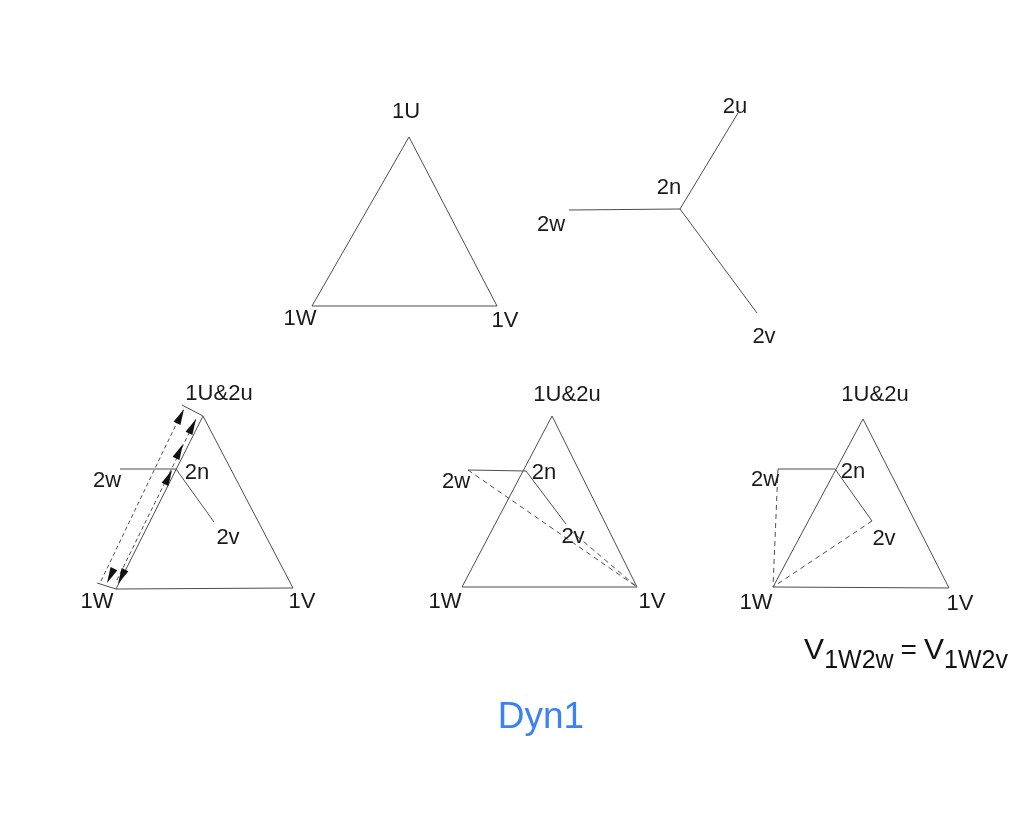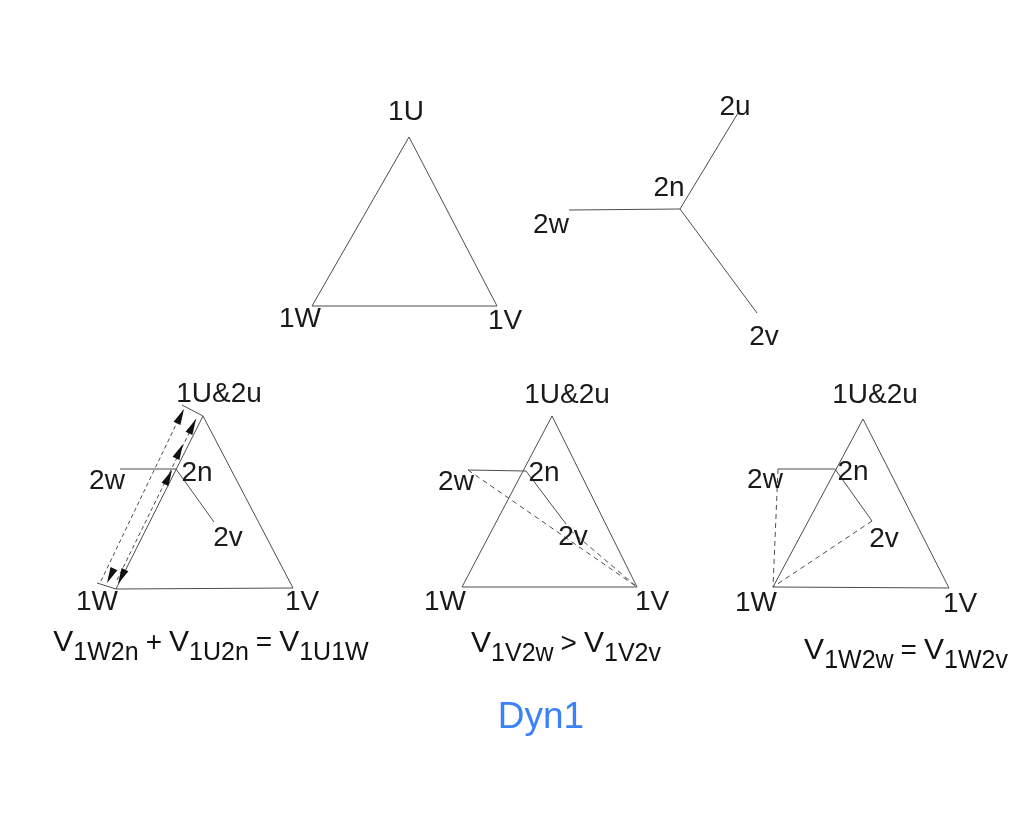--- a/index.html
+++ b/index.html
@@ -15,7 +15,7 @@
   .lbl {
     position: absolute;
     transform: translate(-50%, -50%);
-    font-size: 28px;
+    font-size: 22px;
     color: #1a1a1a;
     white-space: nowrap;
     line-height: 1;

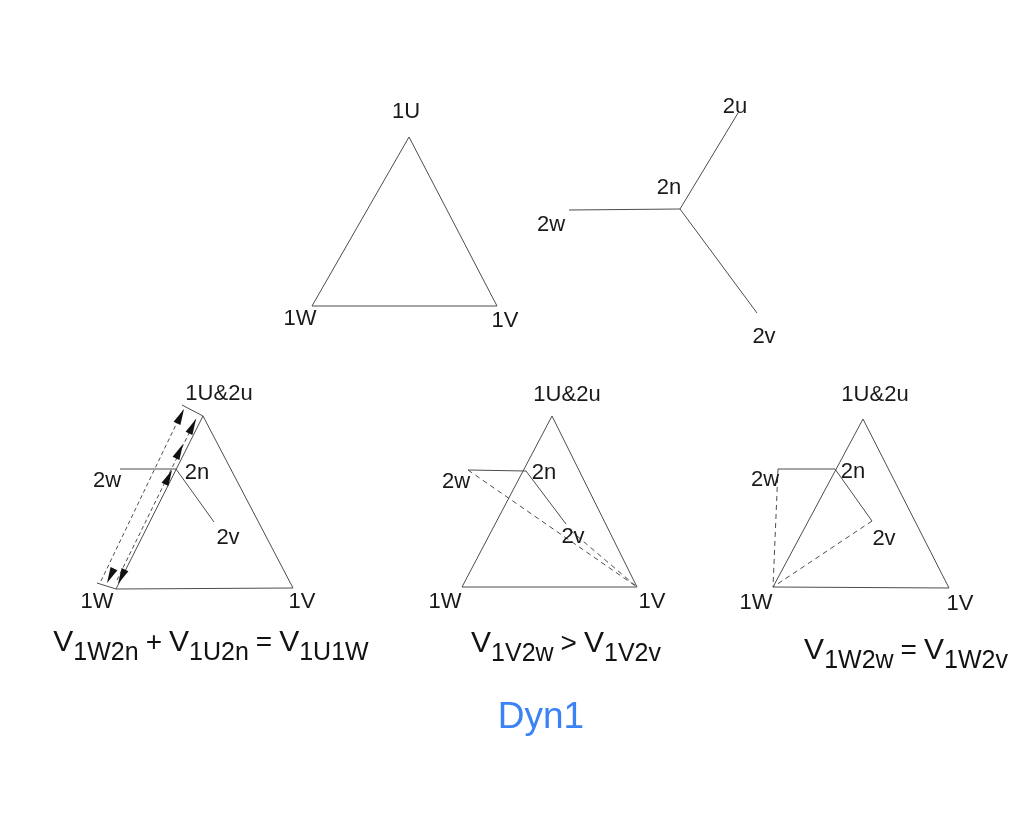--- a/index.html
+++ b/index.html
@@ -130,9 +130,6 @@
   <div class="lbl" style="left:756px; top:602px">1W</div>
   <div class="lbl" style="left:960px; top:603px">1V</div>
 
-  <div class="formula" style="left:211px; top:645px">
-    <span>V</span><sub>1W2n</sub><span class="op">+</span><span>V</span><sub>1U2n</sub><span class="op">=</span><span>V</span><sub>1U1W</sub>
-  </div>
 
   <div class="formula" style="left:566px; top:646px">
     <span>V</span><sub>1V2w</sub><span class="op">&gt;</span><span>V</span><sub>1V2v</sub>

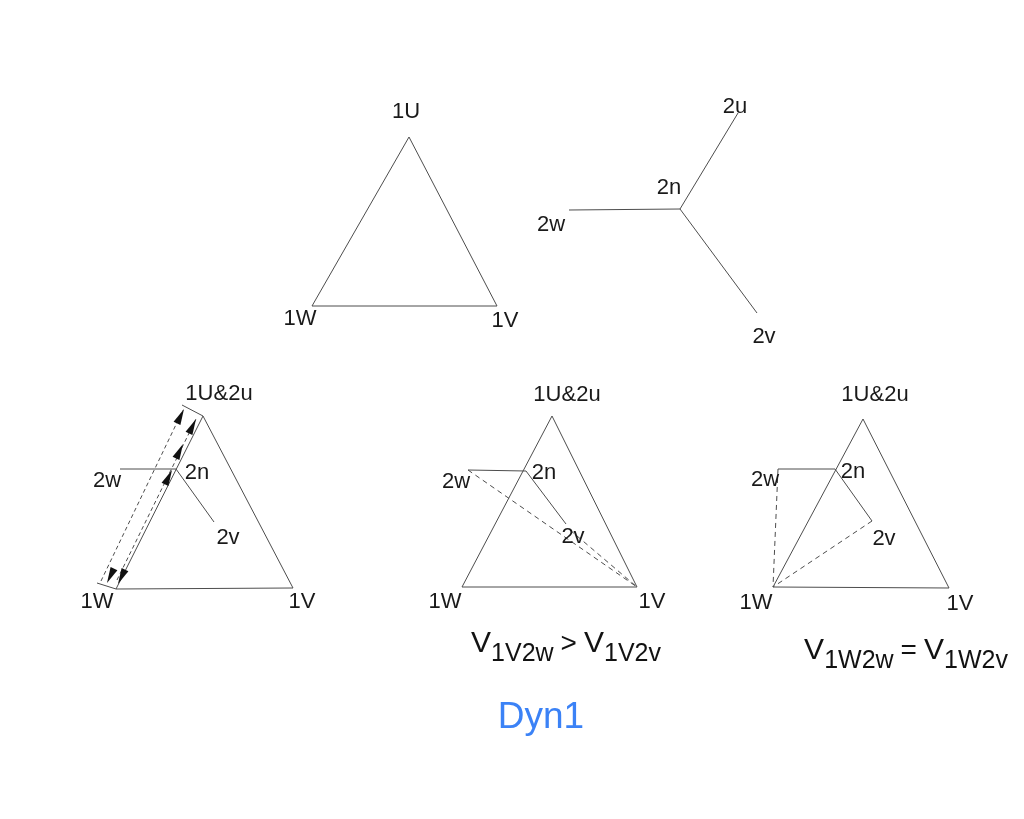--- a/index.html
+++ b/index.html
@@ -131,9 +131,6 @@
   <div class="lbl" style="left:960px; top:603px">1V</div>
 
 
-  <div class="formula" style="left:566px; top:646px">
-    <span>V</span><sub>1V2w</sub><span class="op">&gt;</span><span>V</span><sub>1V2v</sub>
-  </div>
 
   <div class="formula" style="left:906px; top:653px">
     <span>V</span><sub>1W2w</sub><span class="op">=</span><span>V</span><sub>1W2v</sub>

